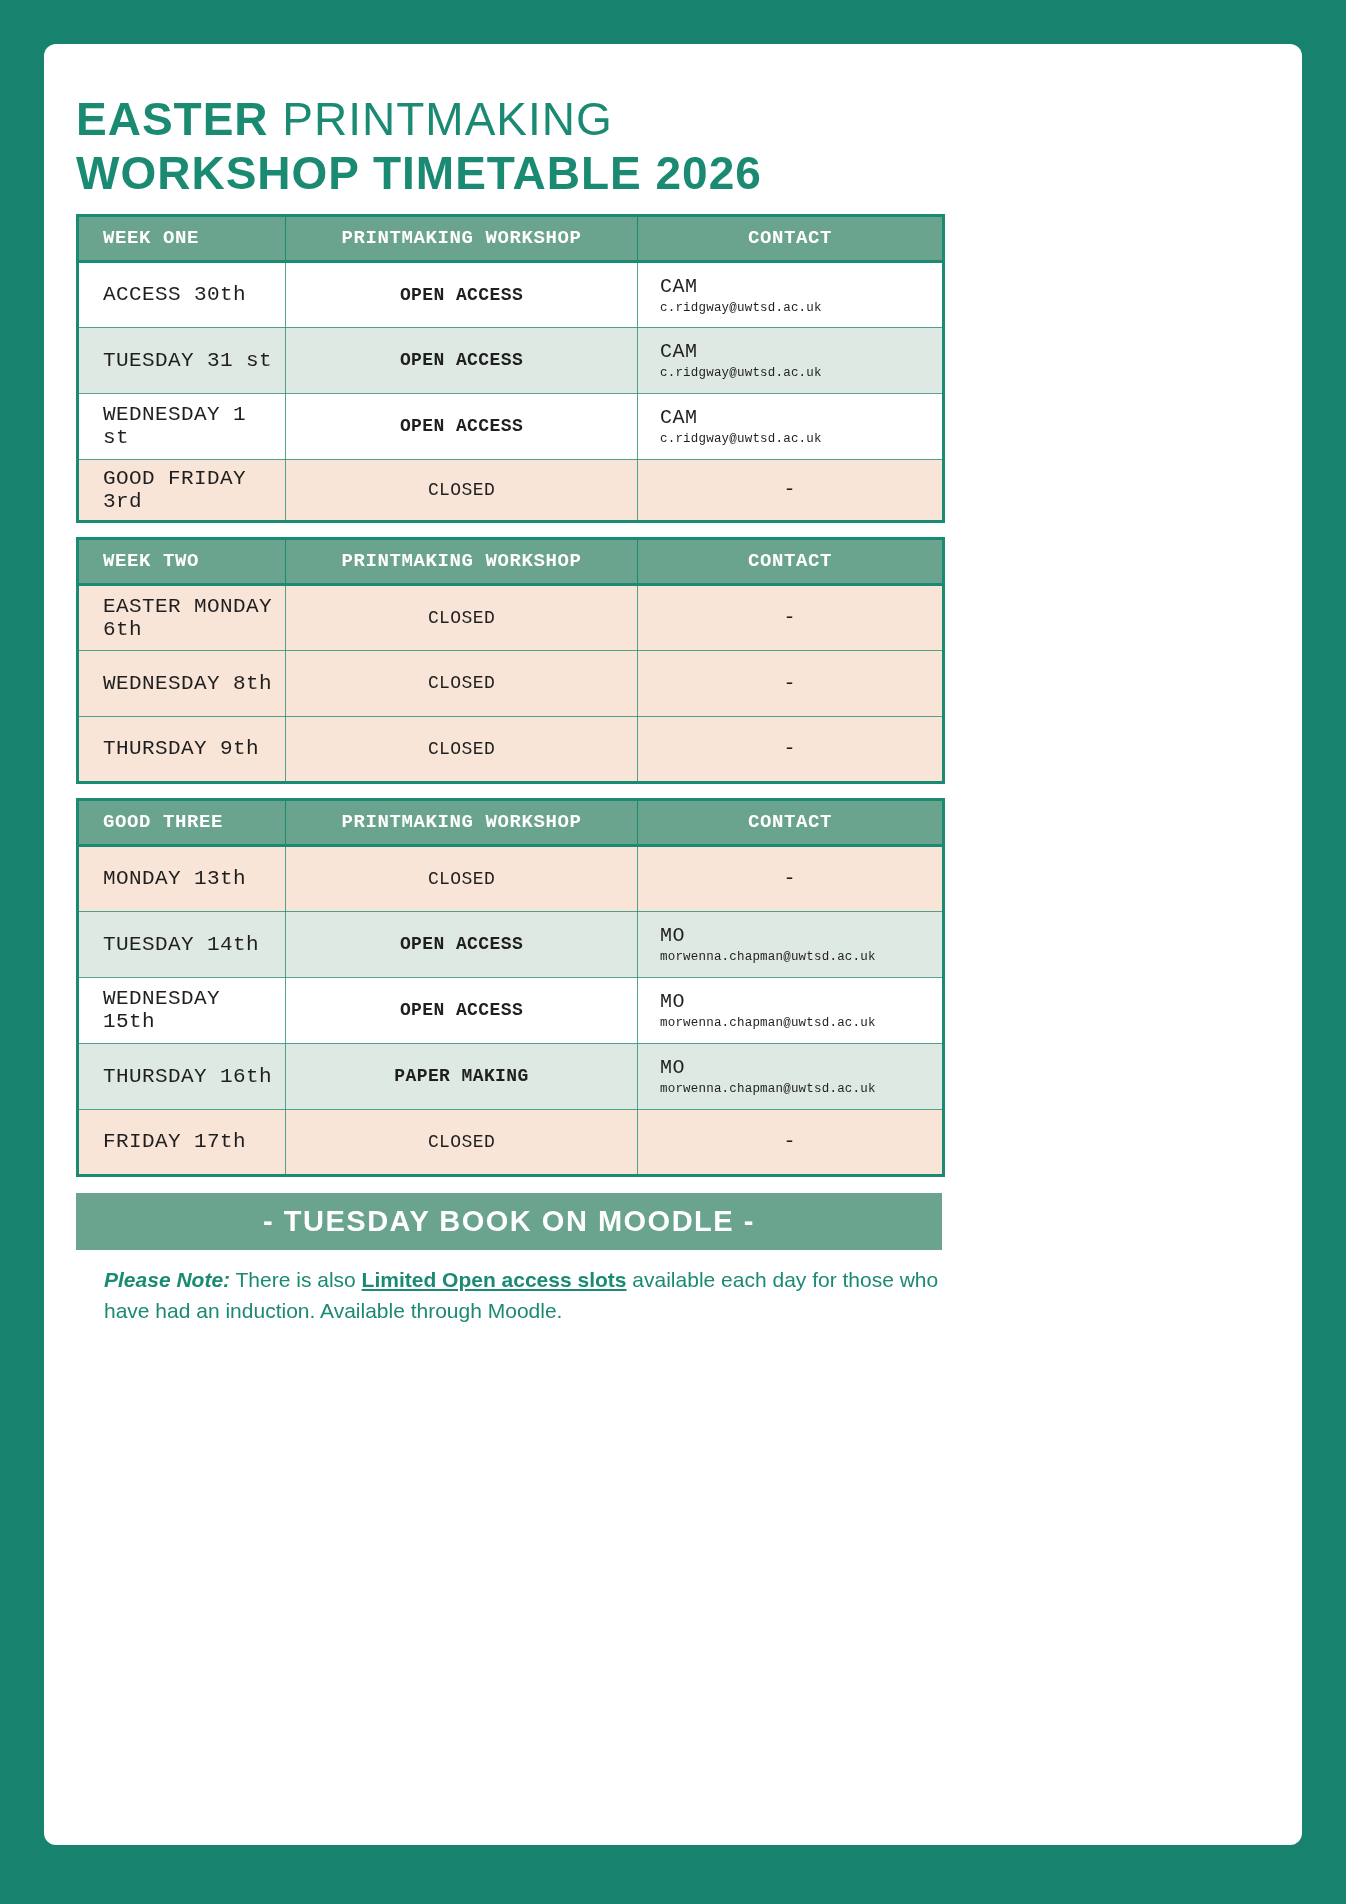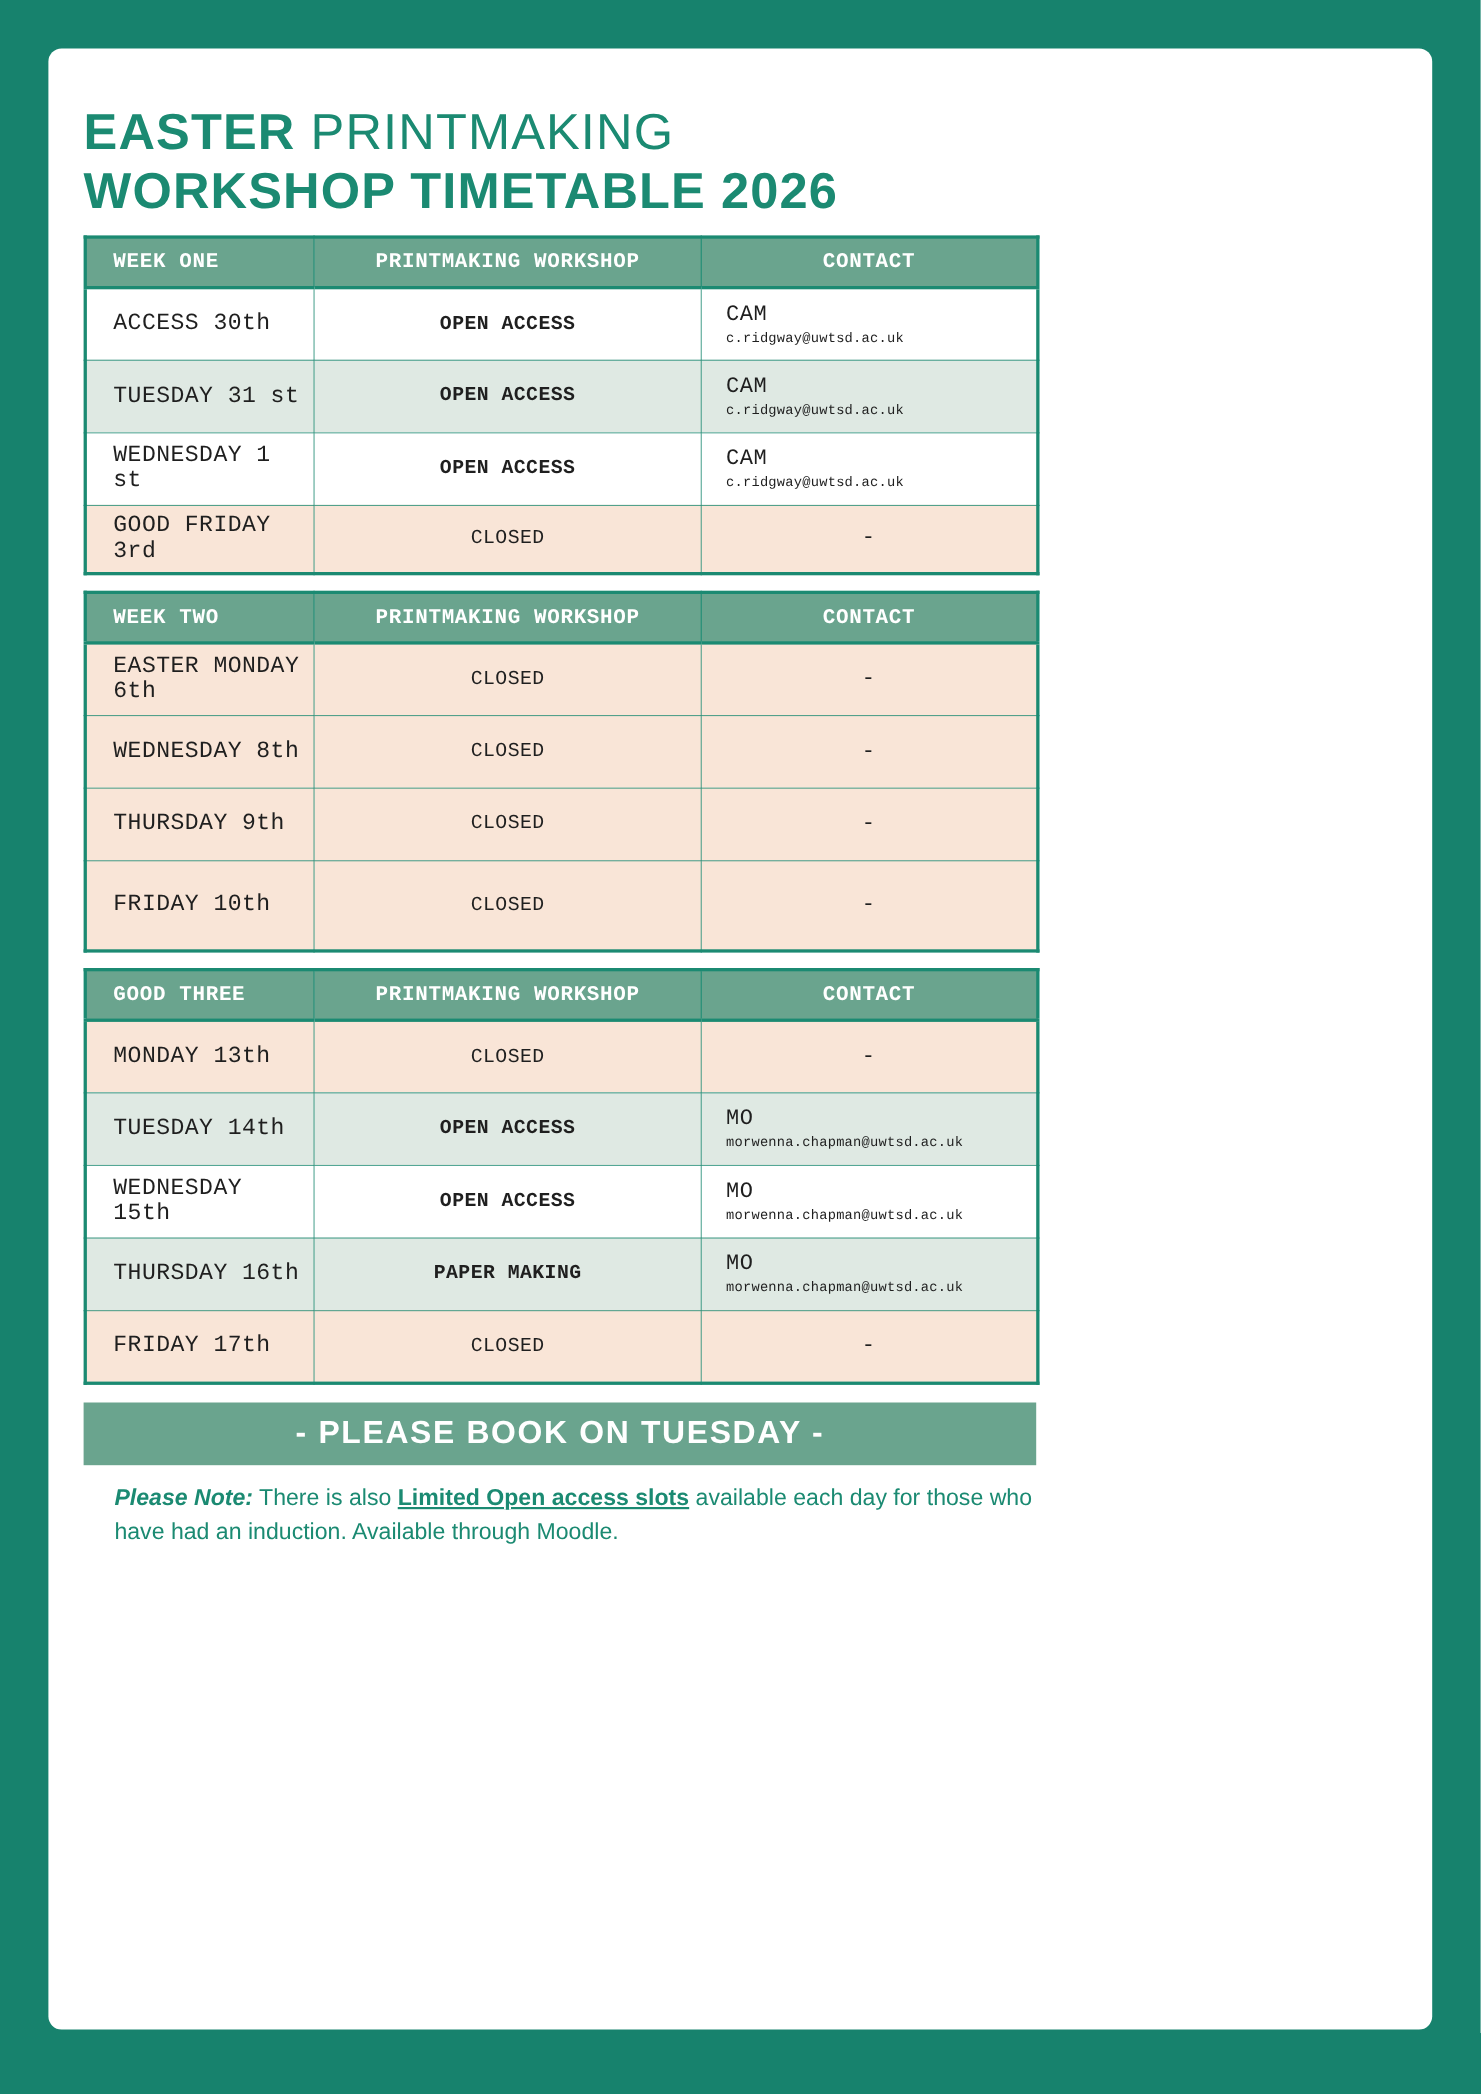--- a/index.html
+++ b/index.html
@@ -167,11 +167,6 @@
         <td class="work">CLOSED</td>
         <td class="contact dash">-</td>
       </tr>
-      <tr class="bg-peach h-tall">
-        <td class="day">FRIDAY 10th</td>
-        <td class="work">CLOSED</td>
-        <td class="contact dash">-</td>
-      </tr>
     </tbody>
       </table>
 

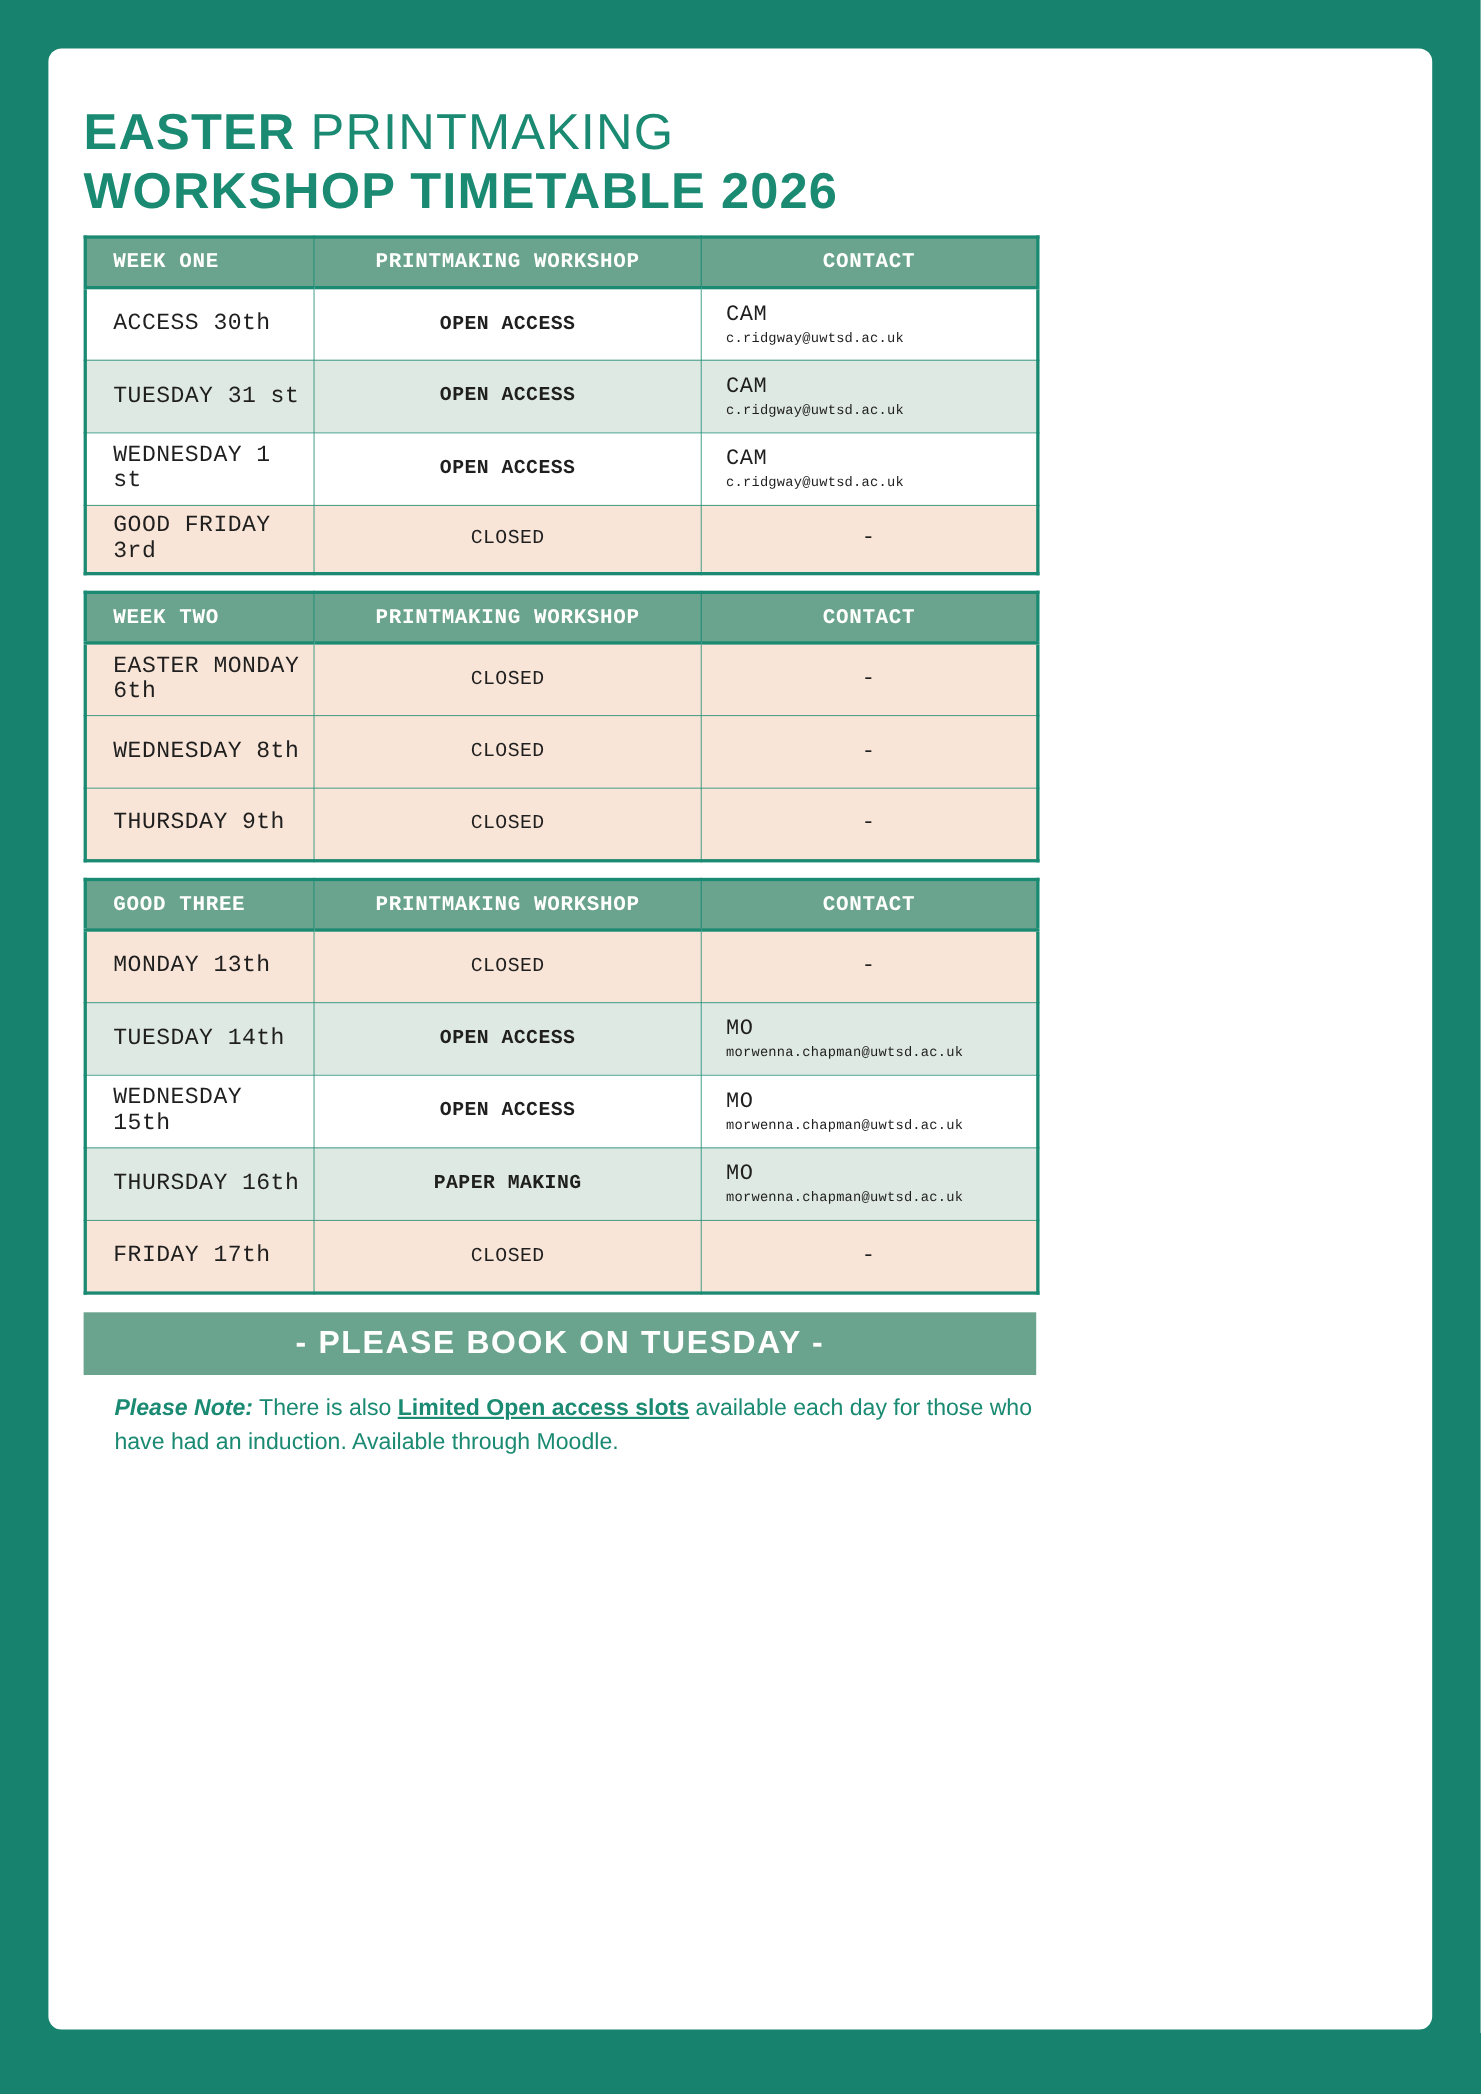--- a/index.html
+++ b/index.html
@@ -220,7 +220,7 @@
       </table>
 
     <div class="banner">
-      <span>- PLEASE BOOK ON TUESDAY -</span>
+      <span>- TUESDAY BOOK ON MOODLE -</span>
     </div>
 
     <div class="note"><span class="lbl">Please Note:</span><span> There is also </span><span class="lnk">Limited Open access slots</span><span> available each day for those who have had an induction. Available through Moodle.</span></div>

